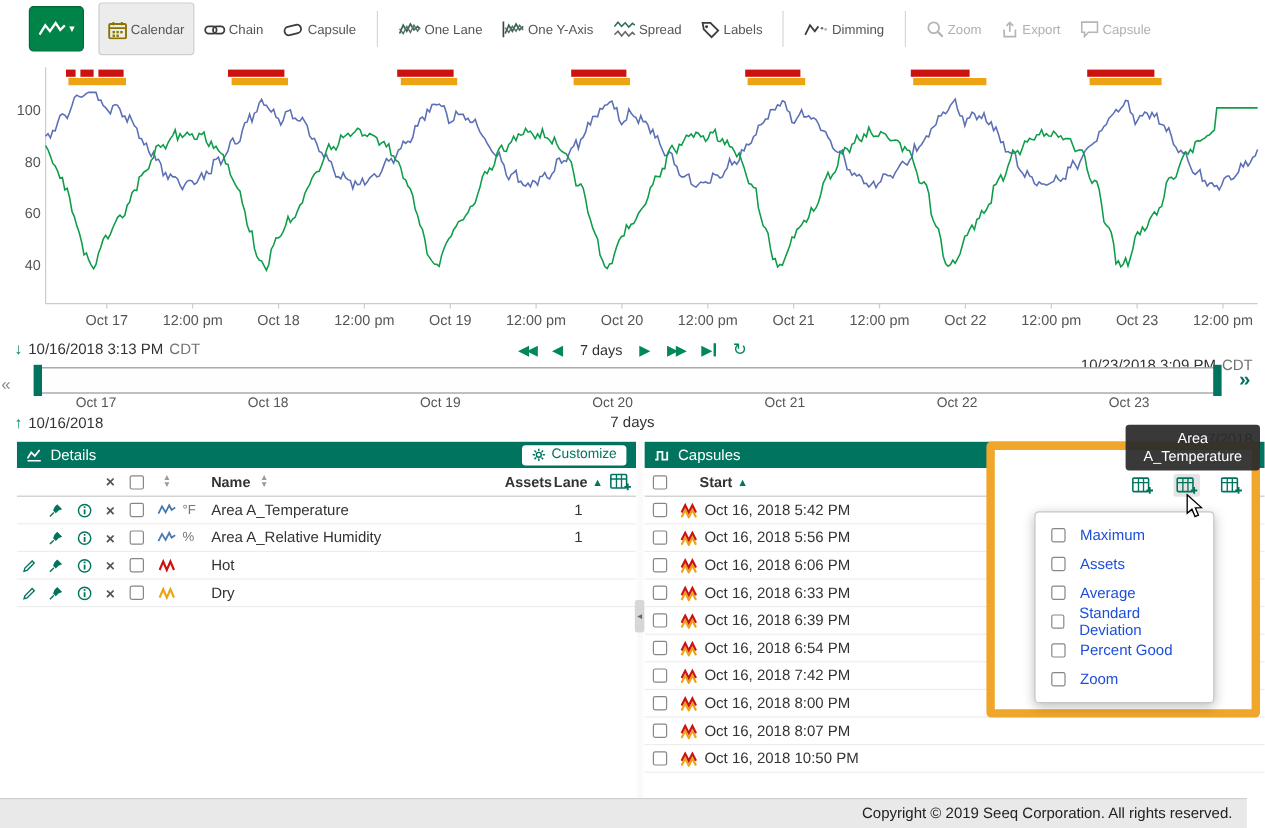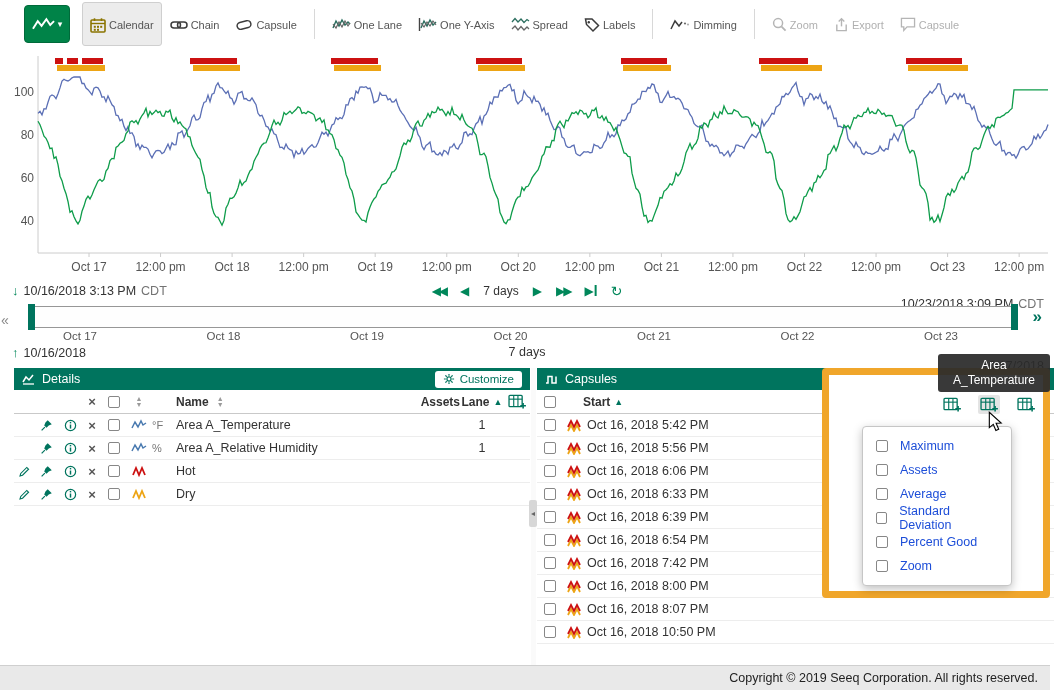--- a/index.html
+++ b/index.html
@@ -95,7 +95,7 @@
 .cursor{position:absolute;left:988px;top:411px;z-index:8;pointer-events:none}
 
 
-.footer{position:absolute;left:0;right:4px;bottom:0;height:25px;background:#e9e9e9;border-top:1px solid #cfcfcf;display:flex;align-items:center;justify-content:flex-end;padding-right:12px;font-size:12.5px;color:#222}
+.footer{position:absolute;left:0;right:15px;bottom:0;height:25px;background:#e9e9e9;border-top:1px solid #cfcfcf;display:flex;align-items:center;justify-content:flex-end;padding-right:12px;font-size:12.5px;color:#222}
 </style>
 </head>
 <body>

